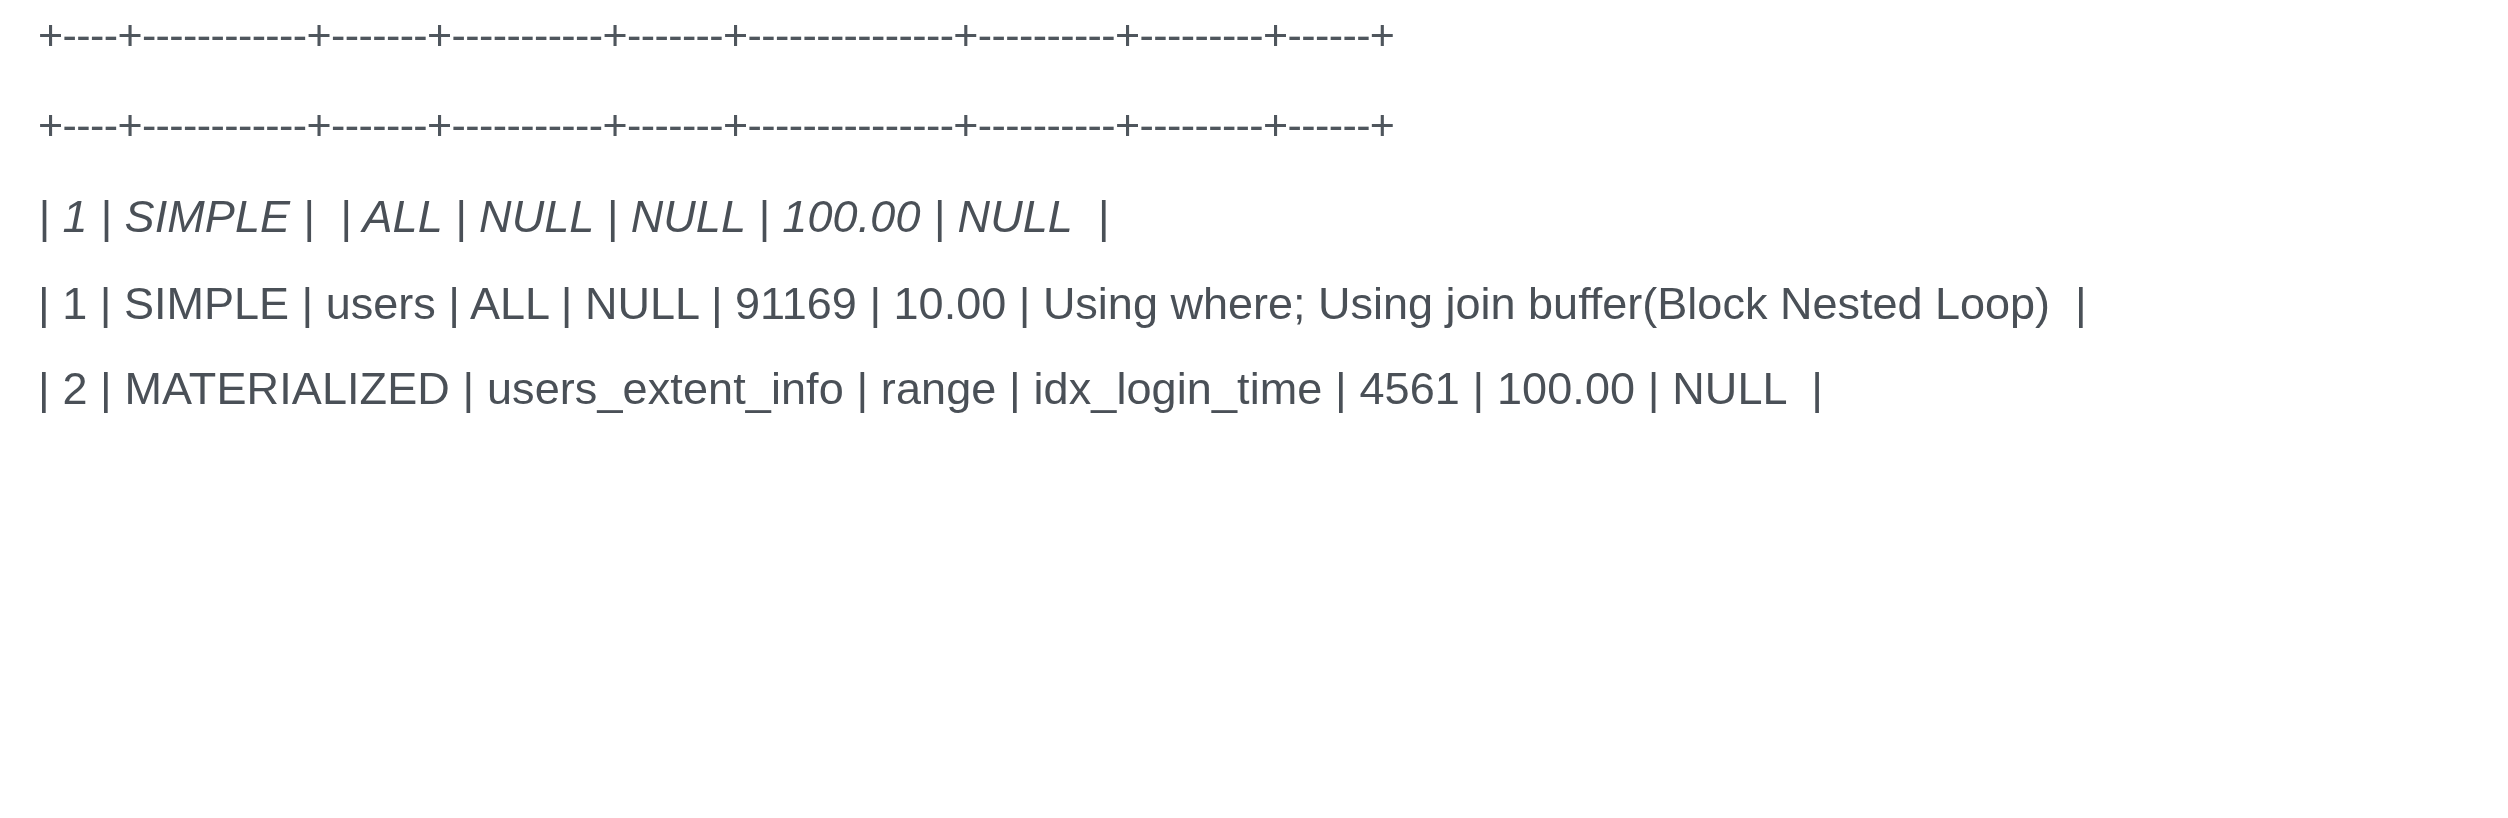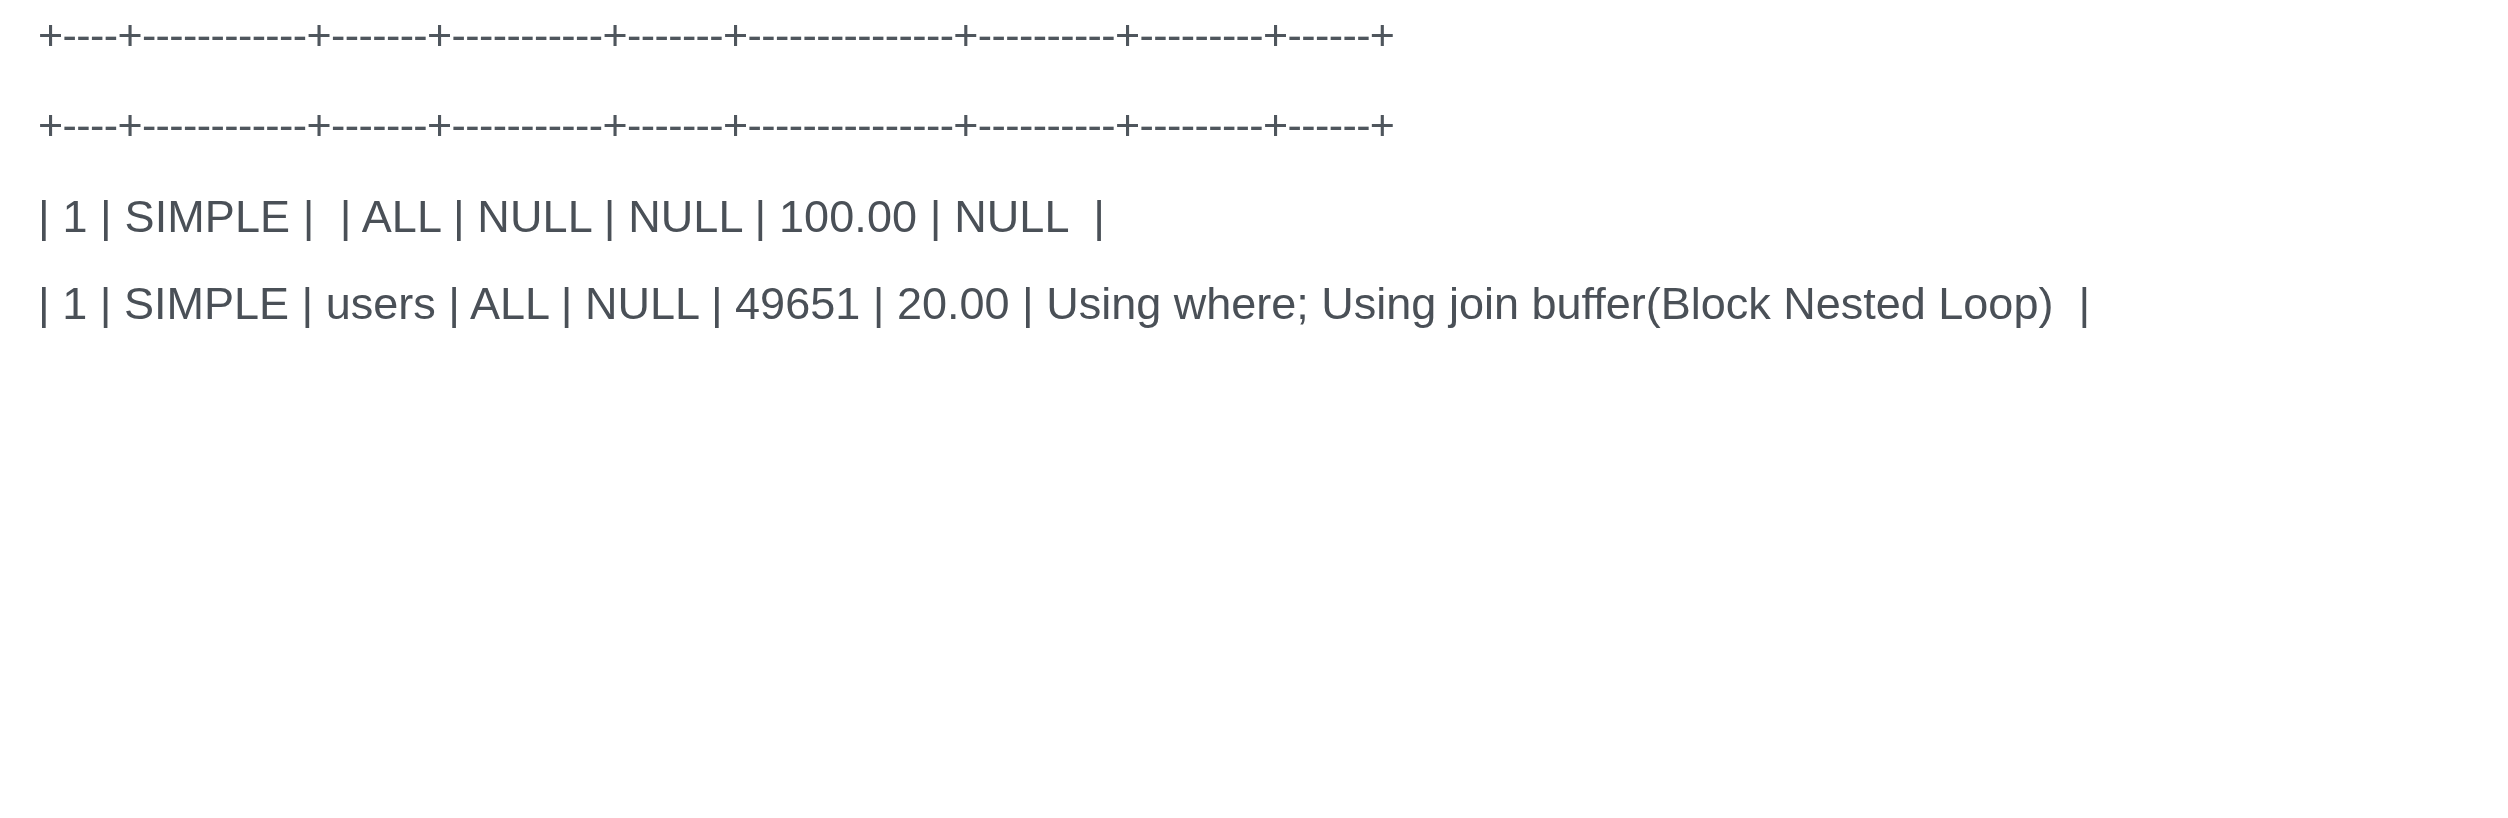--- a/index.html
+++ b/index.html
@@ -47,7 +47,7 @@
   .sp-rule-1  { padding-top: 14px; }
   .sp-header  { padding-top: 45px; }
   .sp-rule-2  { padding-top: 47px; }
-  .sp-row-1   { padding-top: 47px; }
+  .sp-row-1   { padding-top: 47px; font-style: italic; }
   .sp-row-2   { padding-top: 38px; }
   .sp-row-3   { padding-top: 36px; }
 

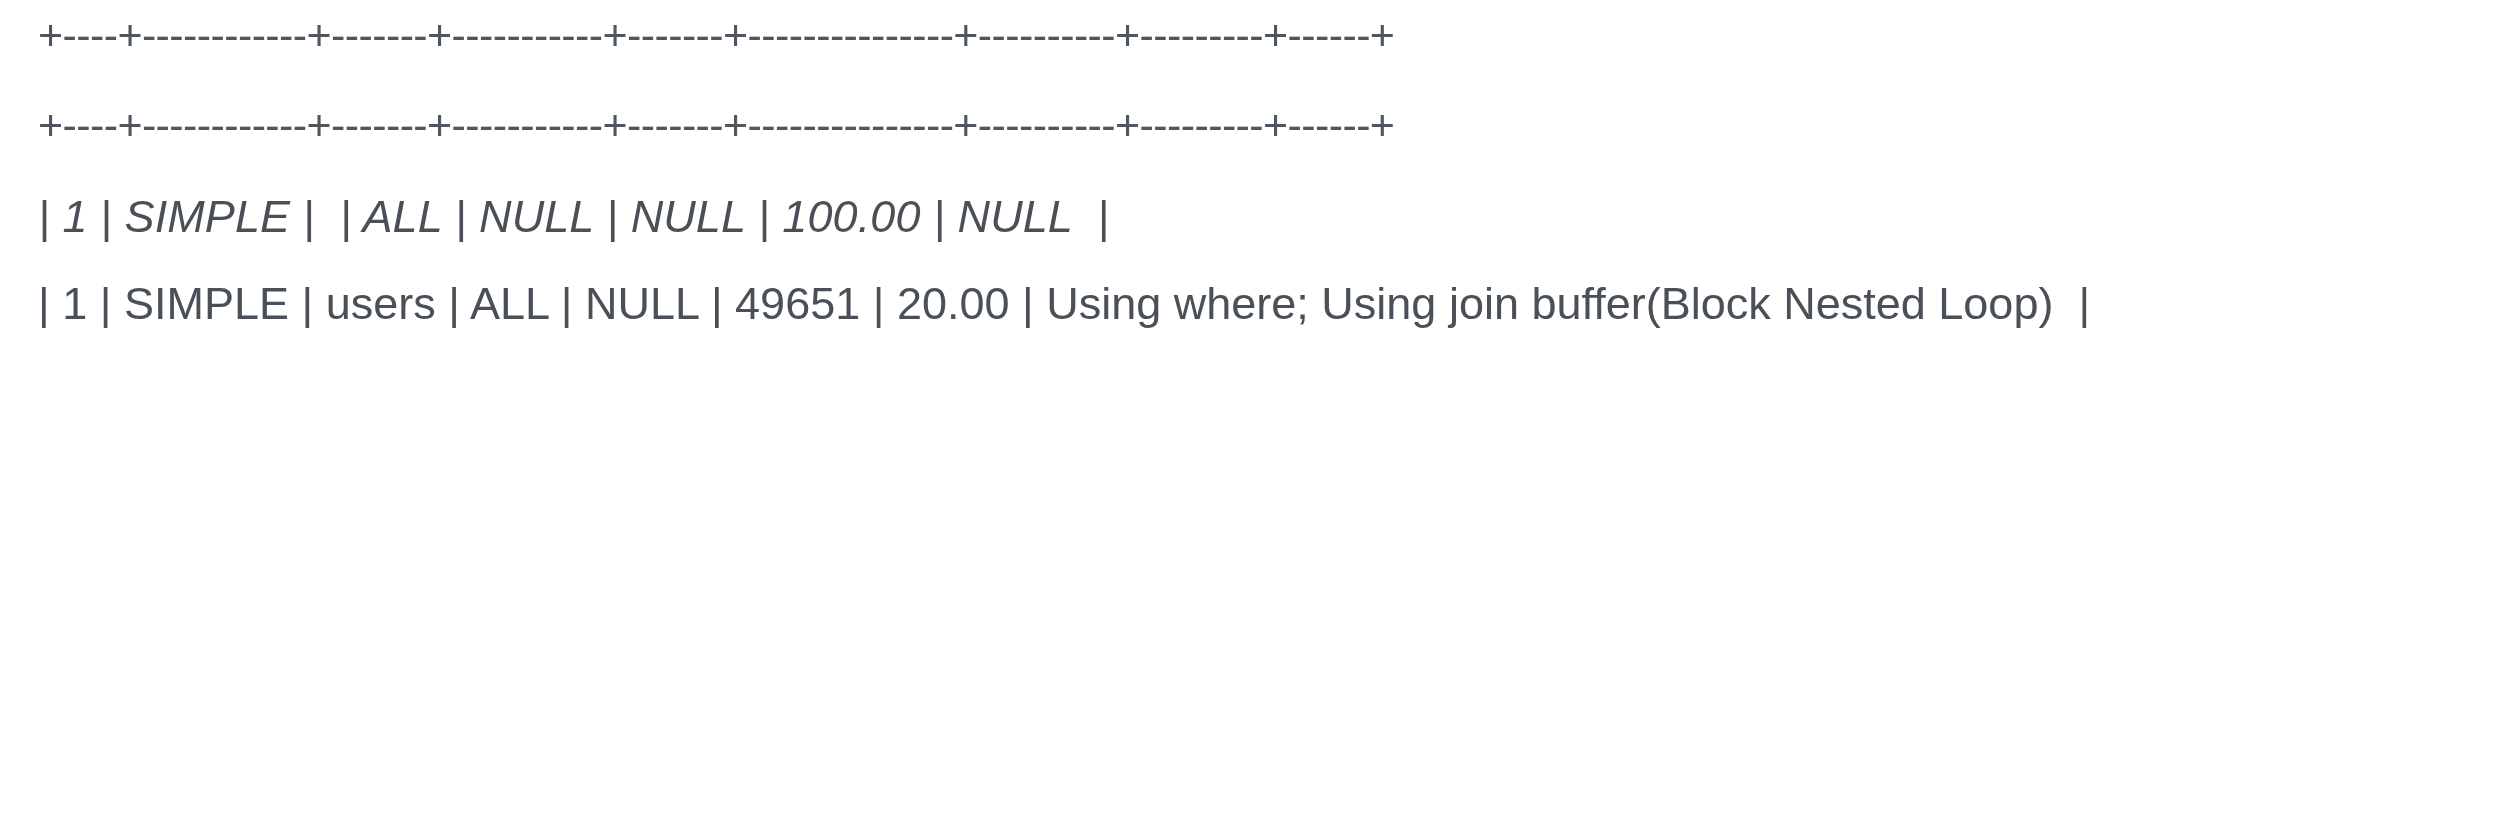--- a/index.html
+++ b/index.html
@@ -72,7 +72,7 @@
 
   <div class="out-line sp-row-1">| 1 | SIMPLE |  | ALL | NULL | NULL | 100.00 | NULL  |</div>
 
-  <div class="wrap-row sp-row-2">| 1 | SIMPLE | users | ALL | NULL | 49651 | 20.00 | Using where; Using join buffer(Block Nested Loop)  |</div>
+  <div class="wrap-row sp-row-2">| 1 | SIMPLE | users | ALL | NULL | 91169 | 10.00 | Using where; Using join buffer(Block Nested Loop)  |</div>
 
 
 </div>

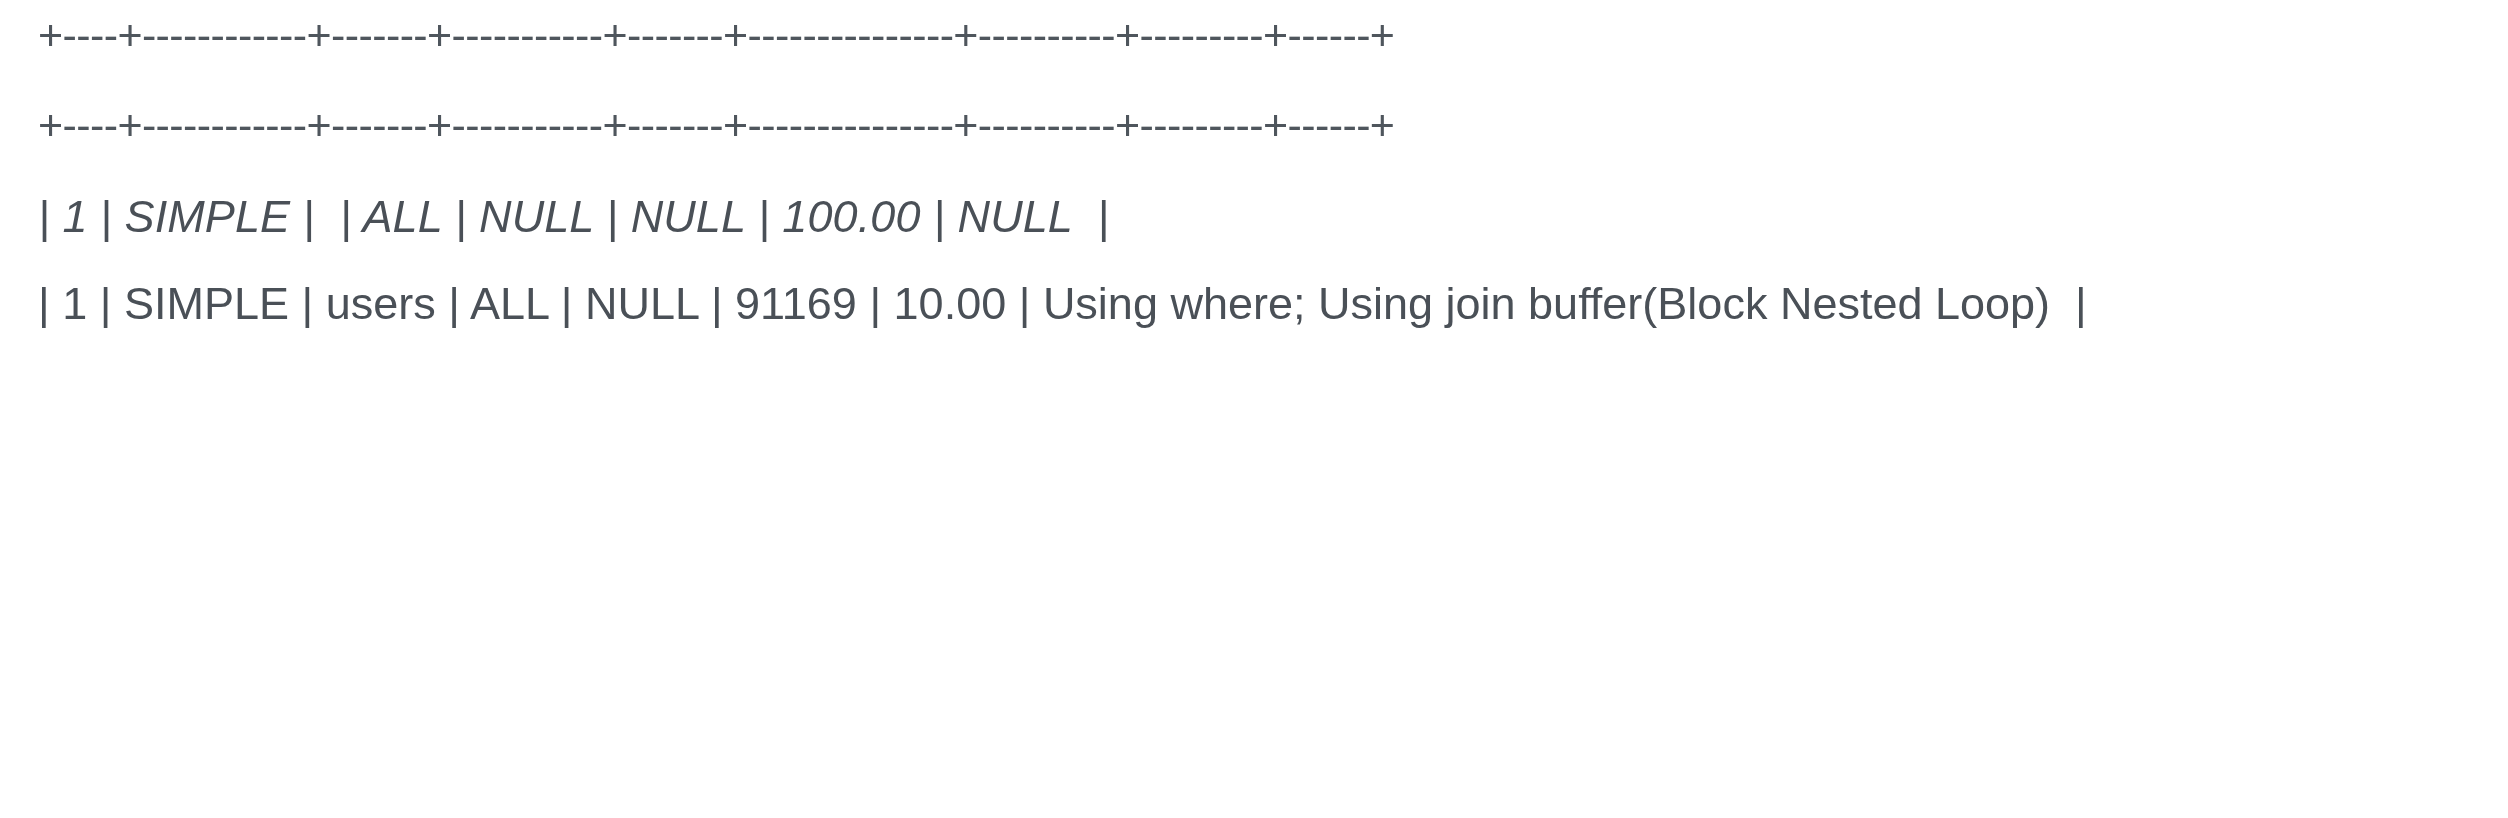--- a/index.html
+++ b/index.html
@@ -74,6 +74,7 @@
 
   <div class="wrap-row sp-row-2">| 1 | SIMPLE | users | ALL | NULL | 91169 | 10.00 | Using where; Using join buffer(Block Nested Loop)  |</div>
 
+  <div class="out-line sp-row-3">| 2 | MATERIALIZED | users_extent_info | range | idx_login_time | 4561 | 100.00 | NULL  |</div>
 
 </div>
 

